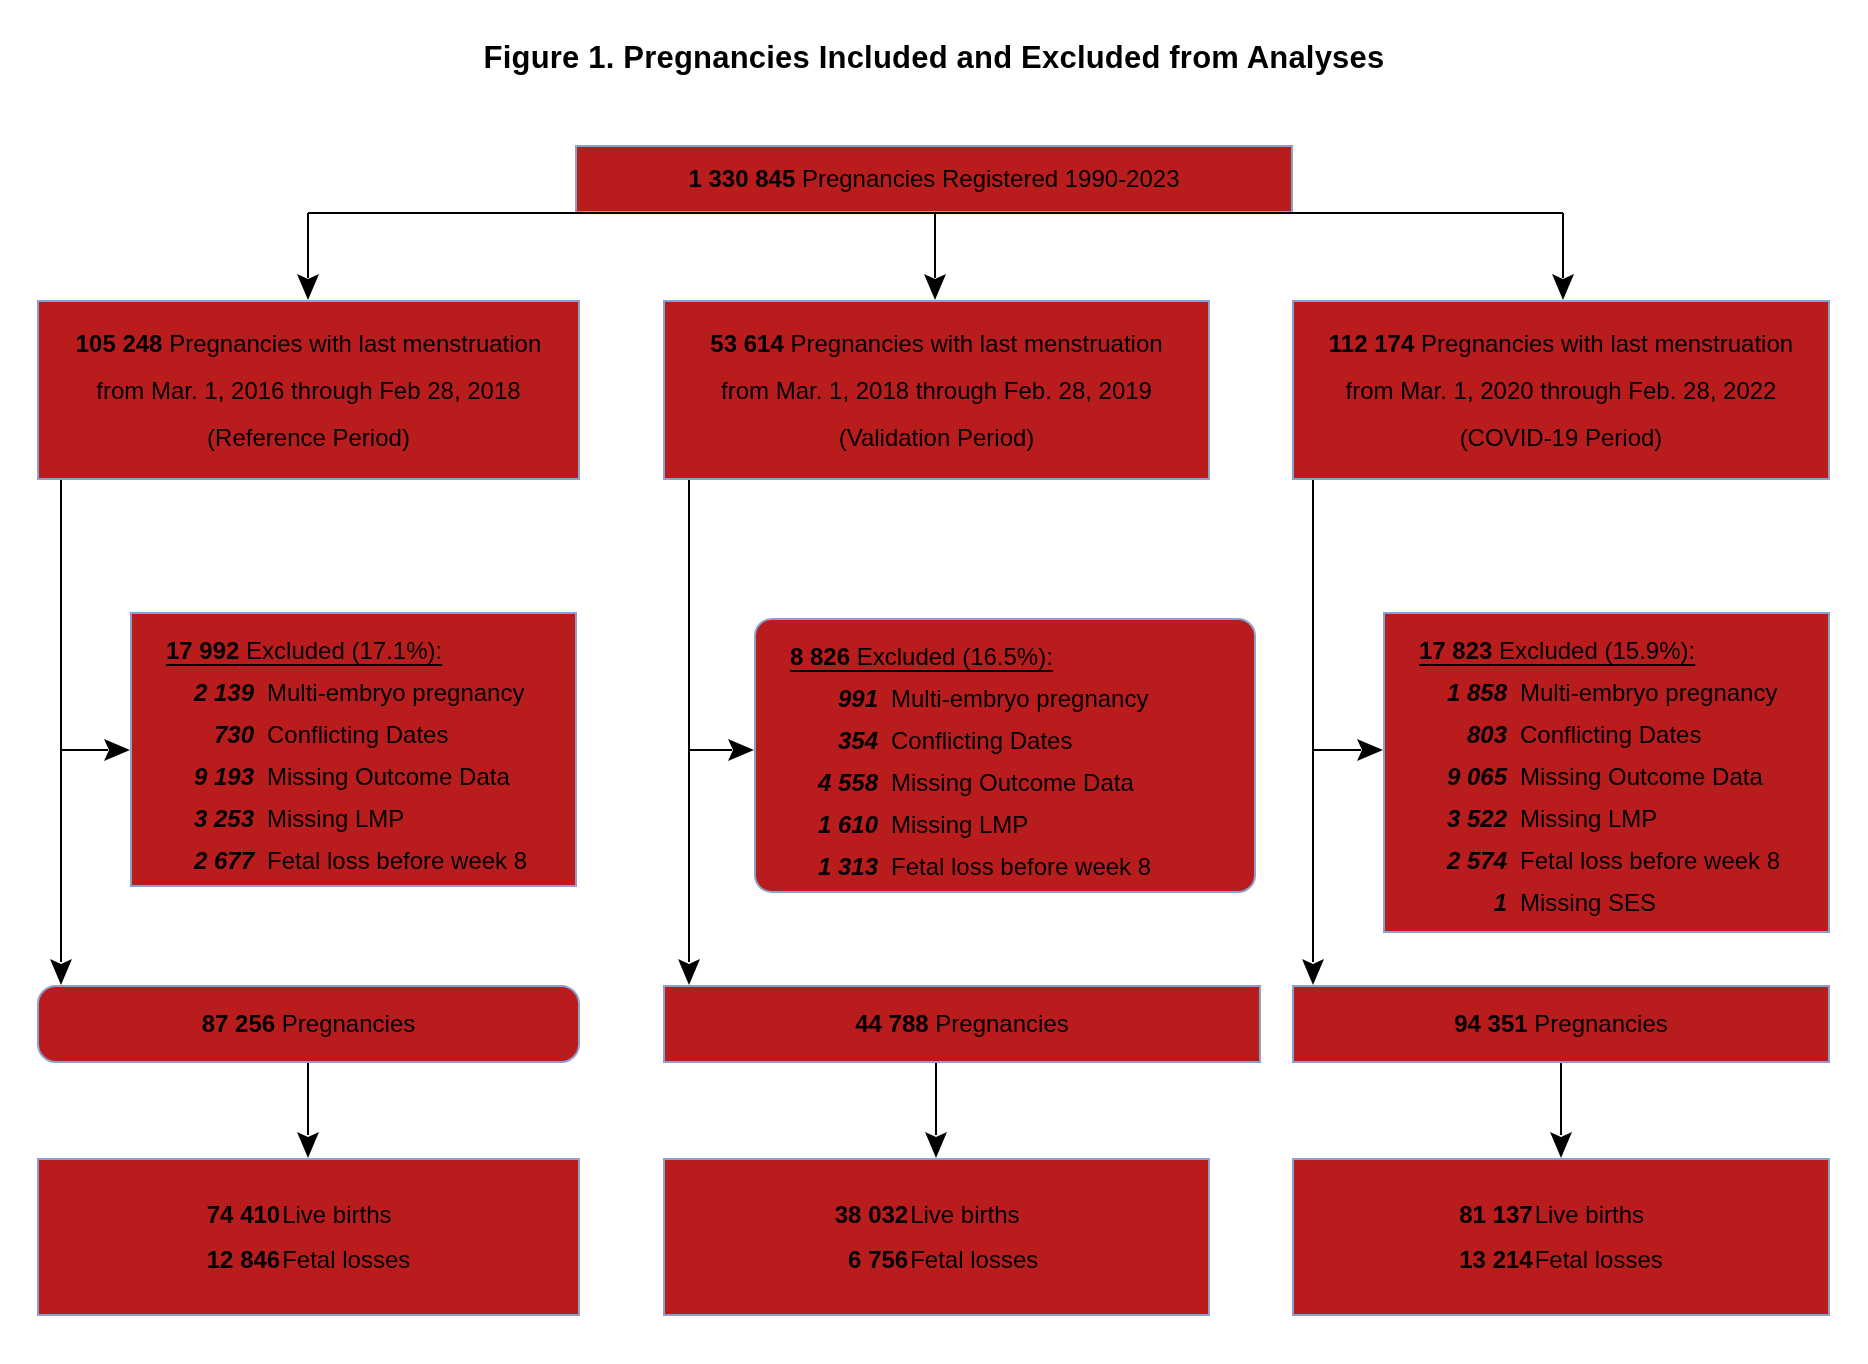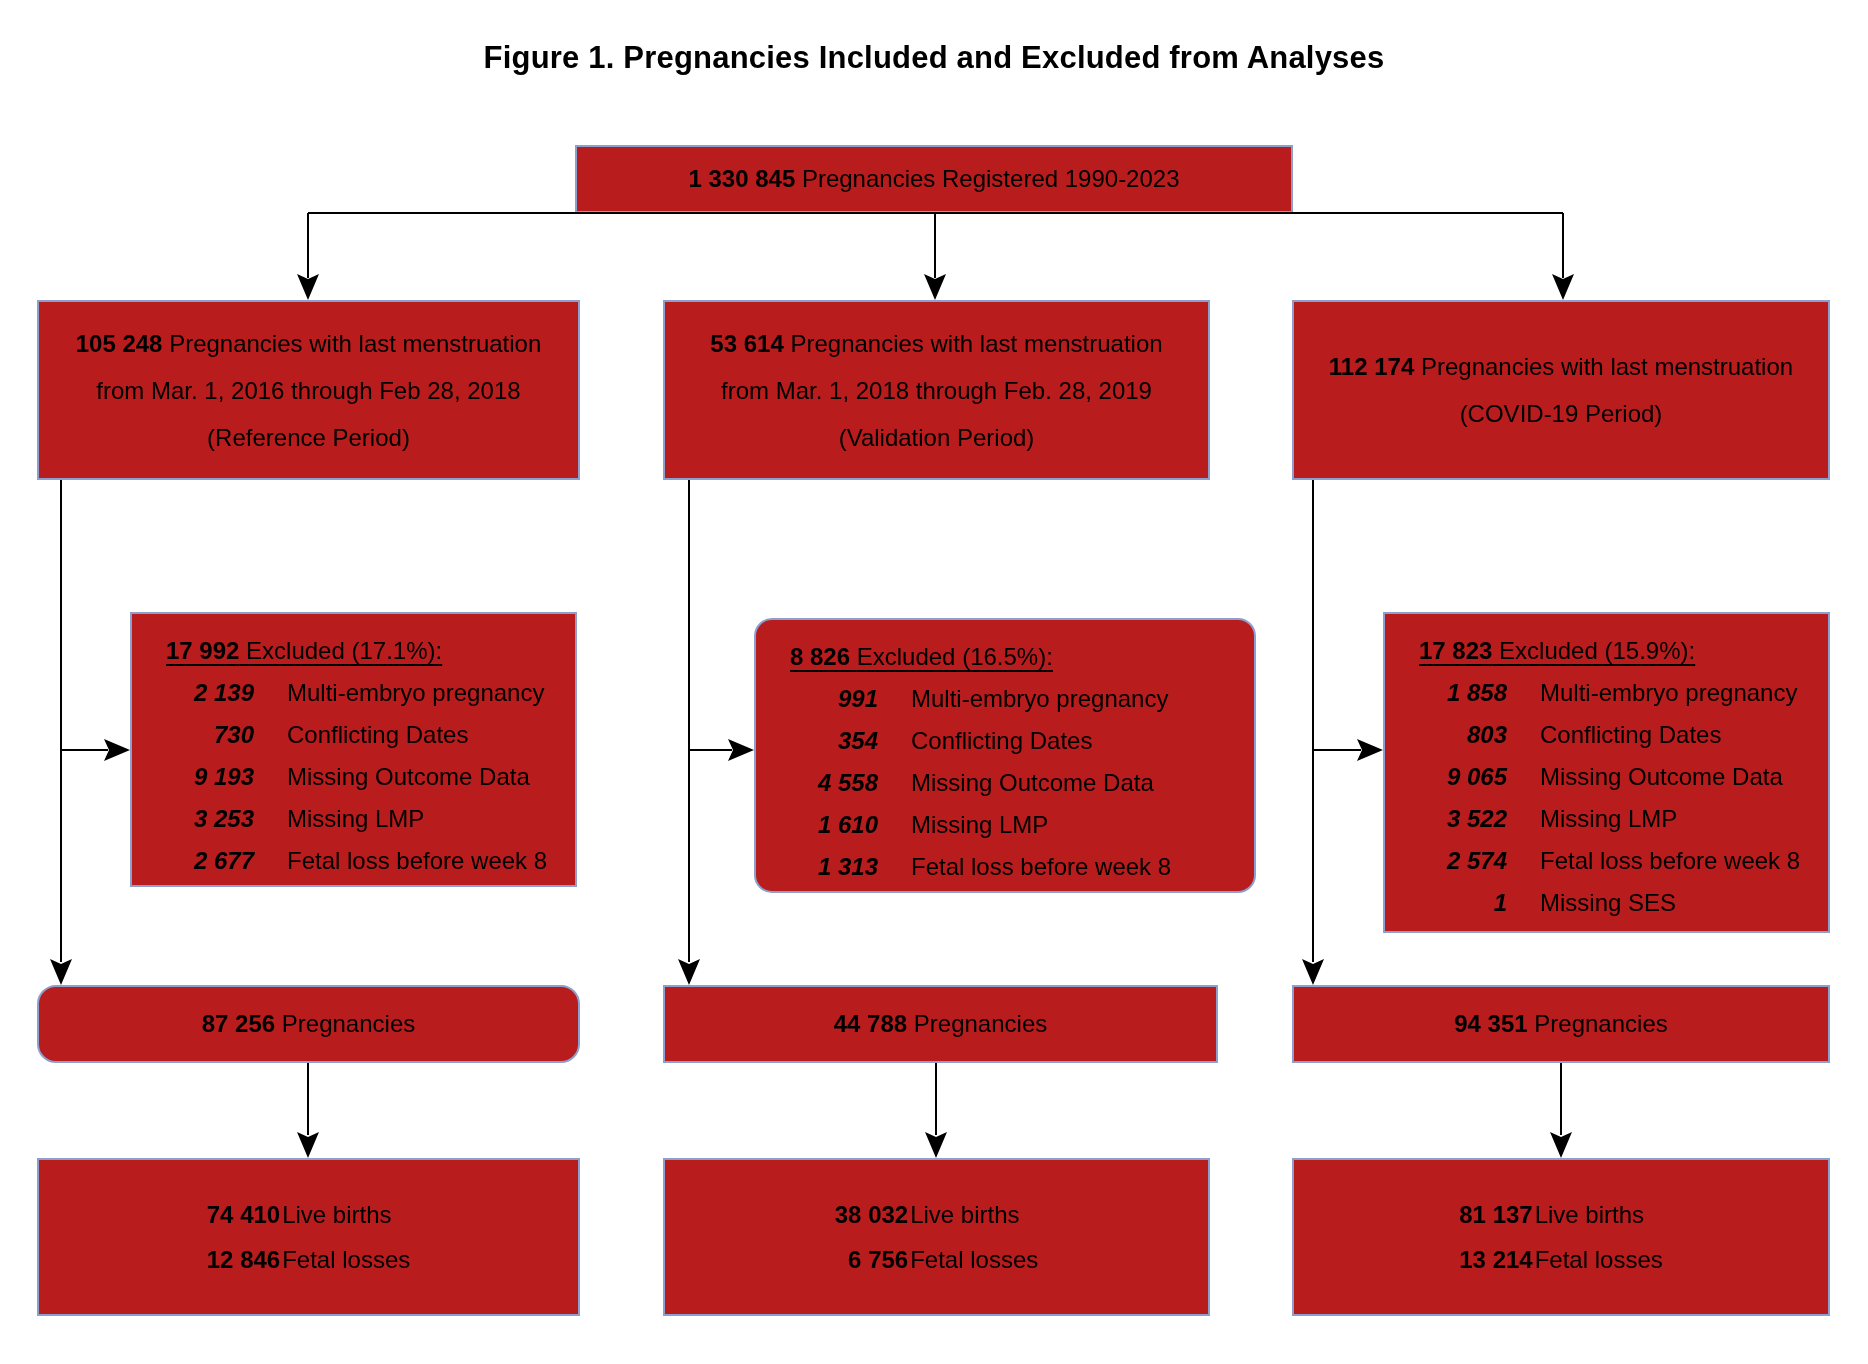--- a/index.html
+++ b/index.html
@@ -124,6 +124,7 @@
   <div class="box flexc" style="left:1292px; top:300px; width:538px; height:180px;">
     <div class="period-lines">
       <div><b>112 174</b> <span>Pregnancies with last menstruation</span></div>
+      <div>from Mar. 1, 2020 through Feb. 28, 2022</div>
       <div>(COVID-19 Period)</div>
     </div>
   </div>

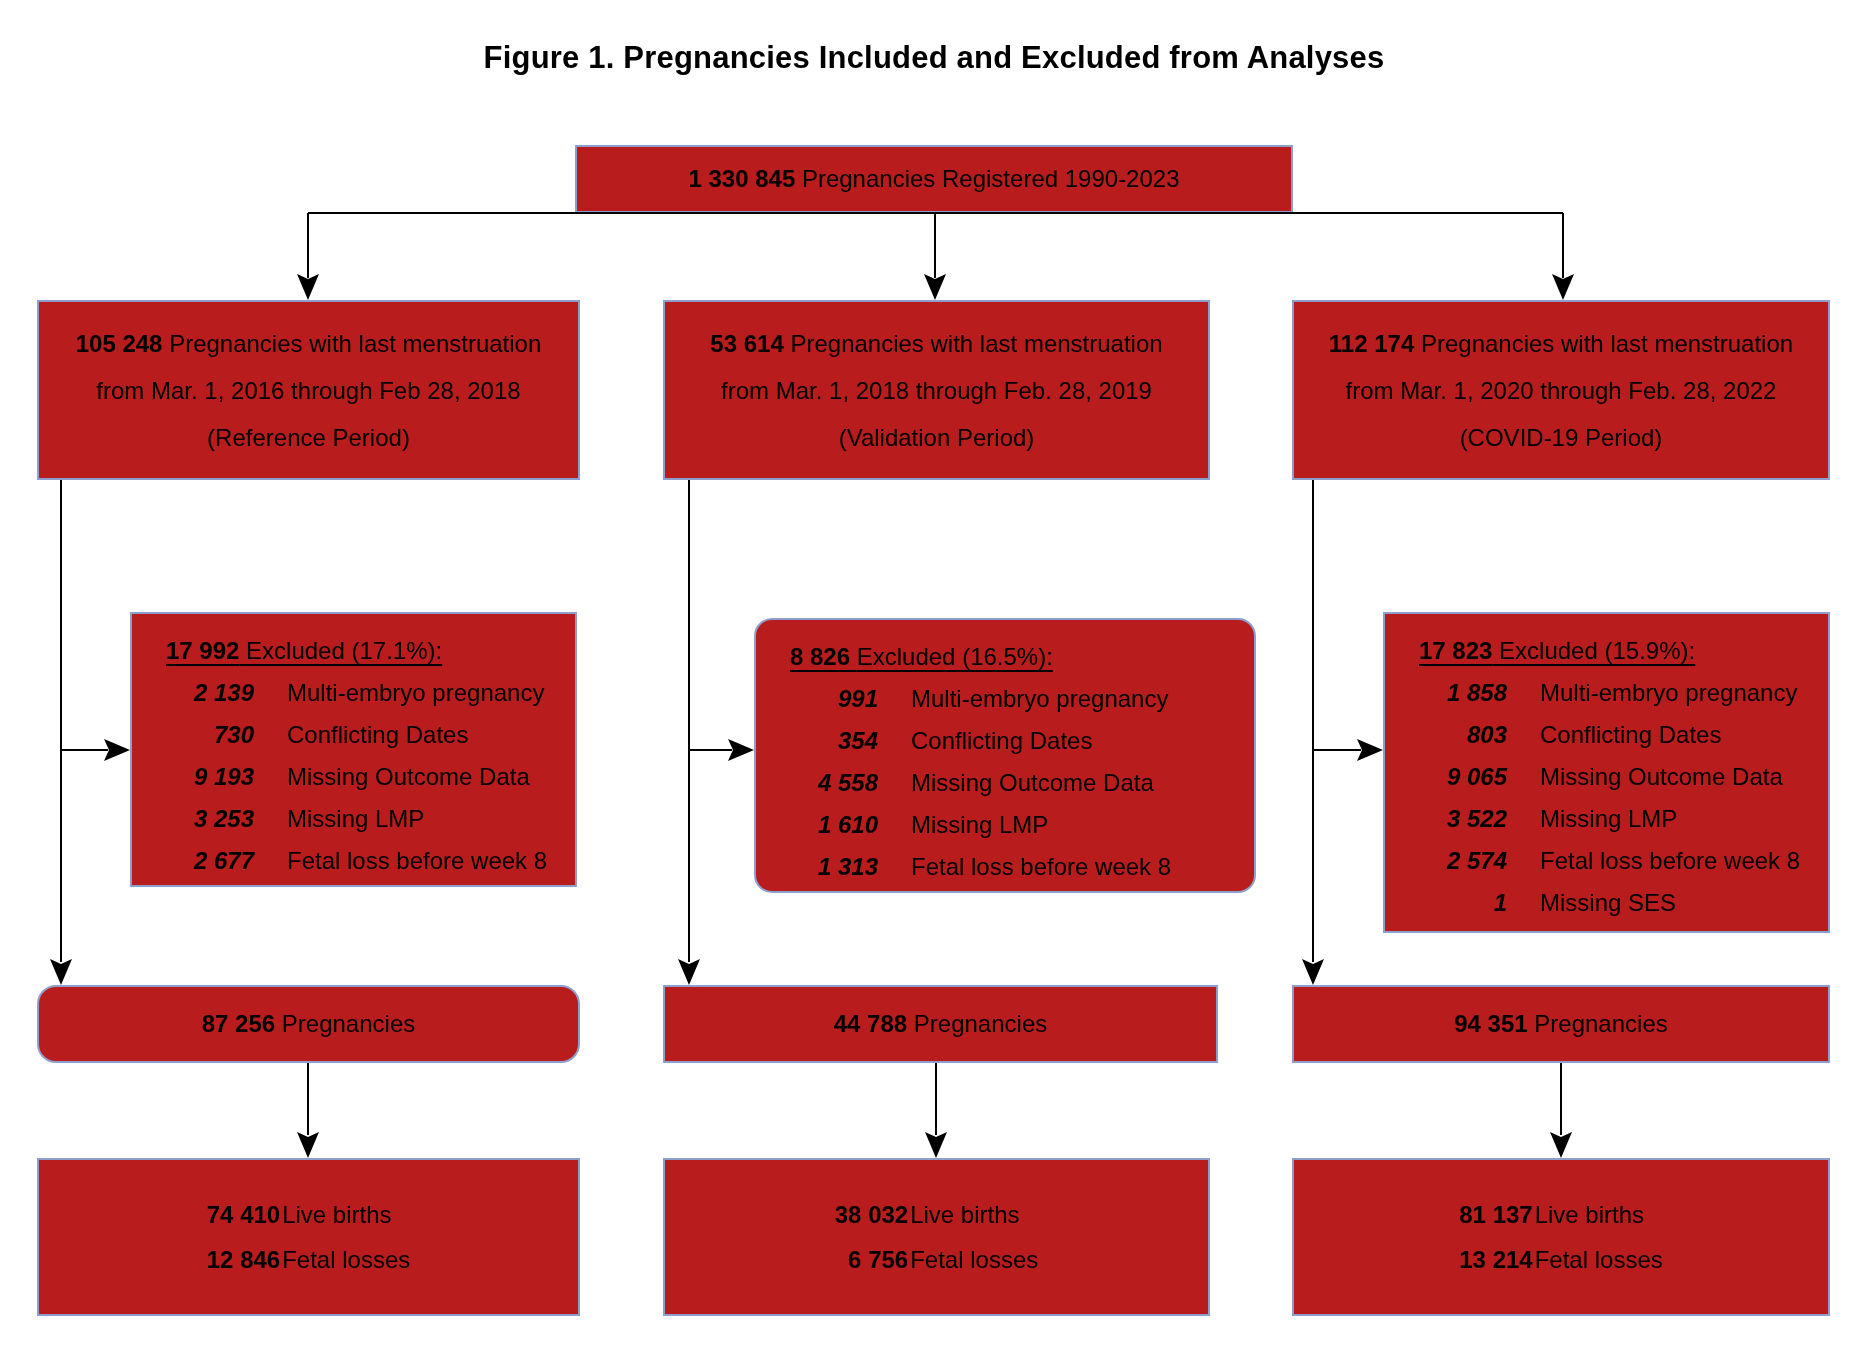--- a/index.html
+++ b/index.html
@@ -24,7 +24,7 @@
   .excl-header { margin-left:34px; text-decoration:underline; text-underline-offset:5px; }
   .excl-grid { display:grid; grid-template-columns:122px auto; column-gap:13px; }
   .excl-grid .num { text-align:right; font-weight:bold;font-style:italic; }
-  .excl-grid .lbl { text-align:left;margin-left:20px; }
+  .excl-grid .lbl { text-align:left; }
 
   .outcome-grid { display:inline-grid; grid-template-columns:auto auto; column-gap:2px; line-height:45px; }
   .outcome-grid .num { text-align:right; font-weight:bold; }

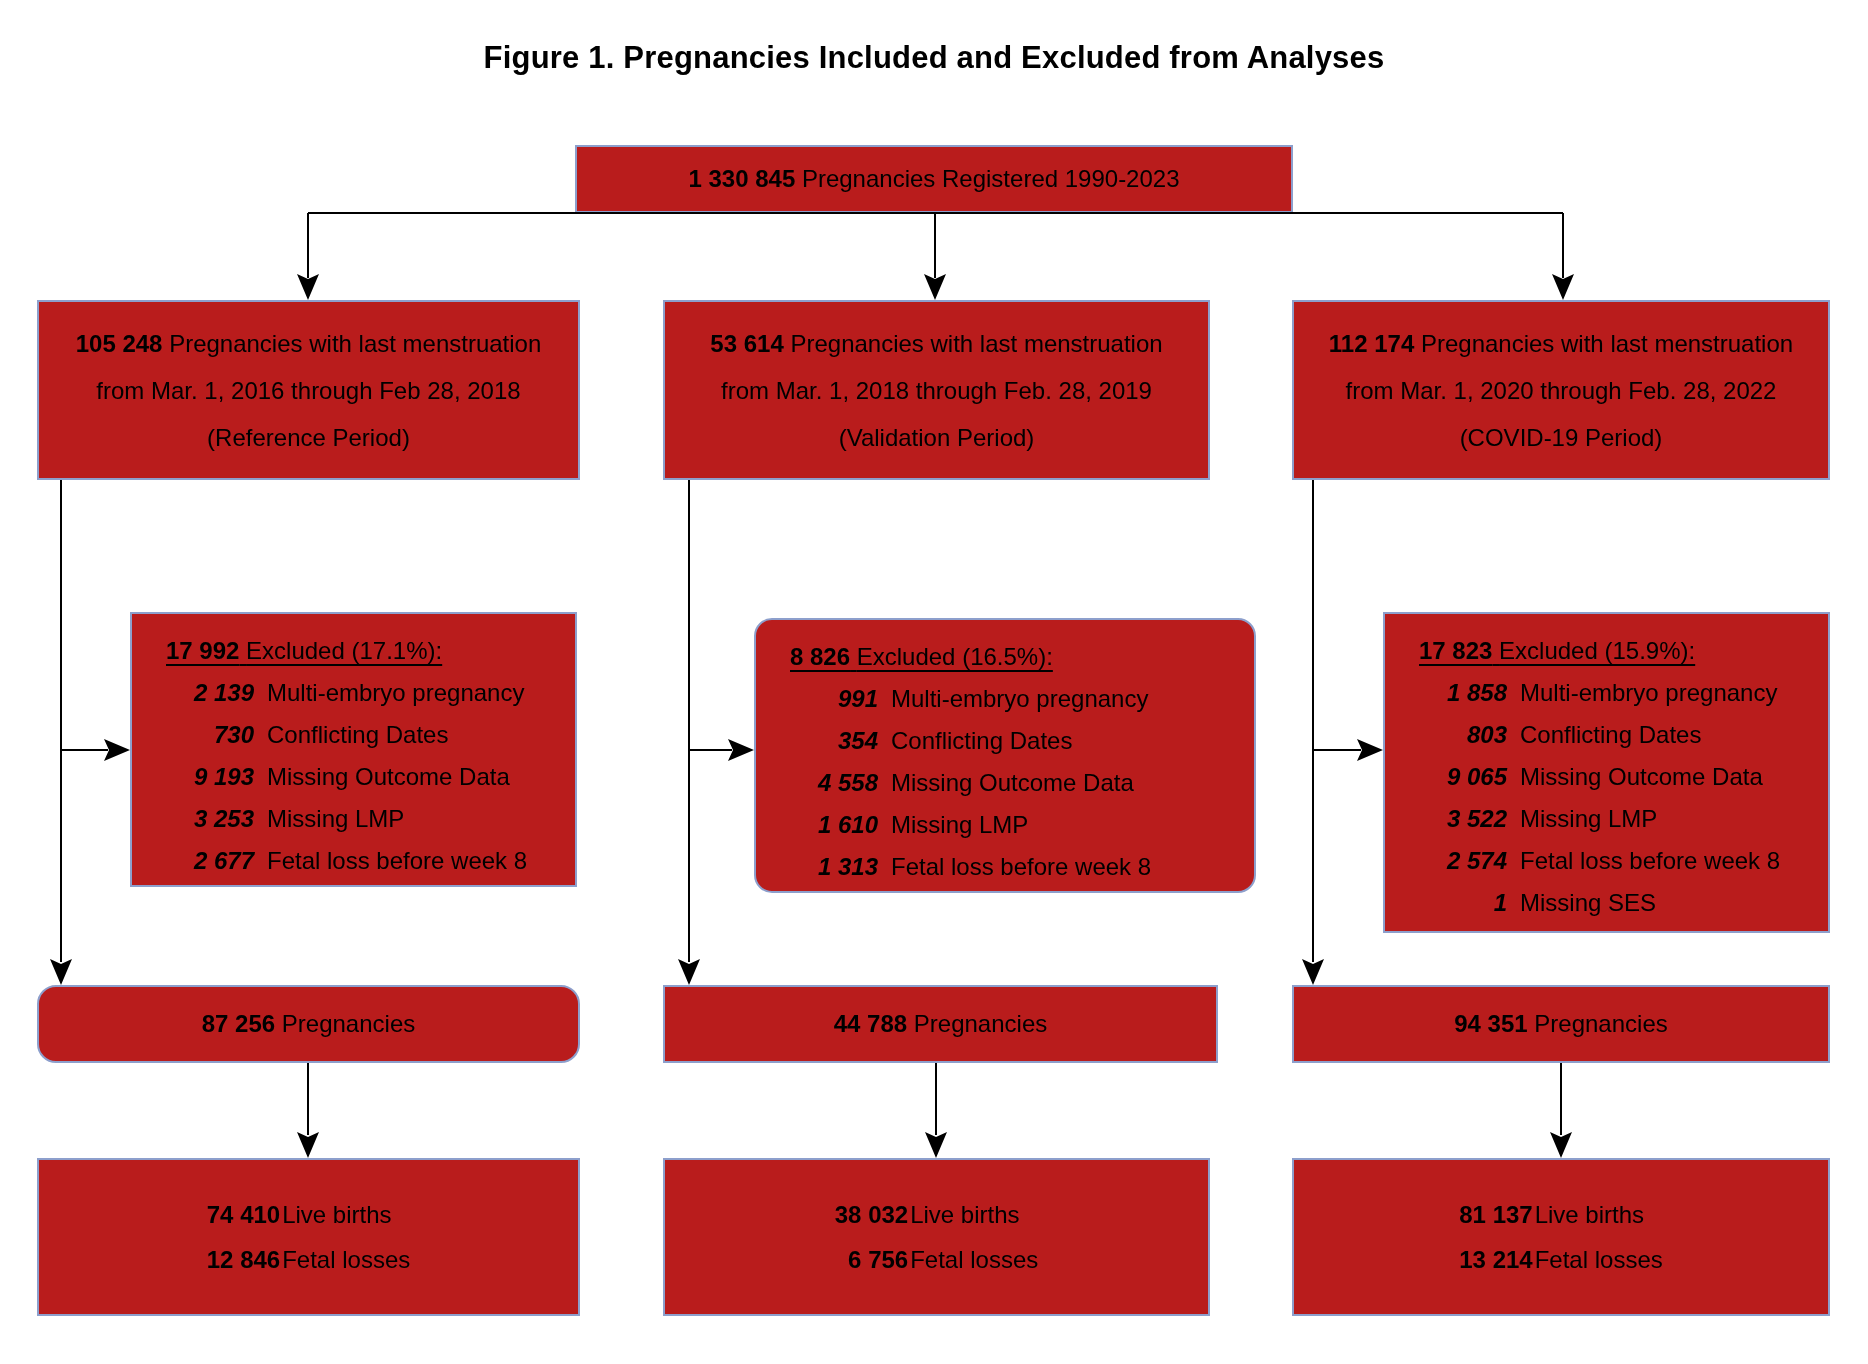--- a/index.html
+++ b/index.html
@@ -108,7 +108,7 @@
     </div>
   </div>
 
-  <div class="box flexc" style="left:663px; top:985px; width:555px; height:78px;">
+  <div class="box flexc" style="left:663px; top:985px; width:598px; height:78px;">
     <span><b>44 788</b> <span>Pregnancies</span></span>
   </div>
 

